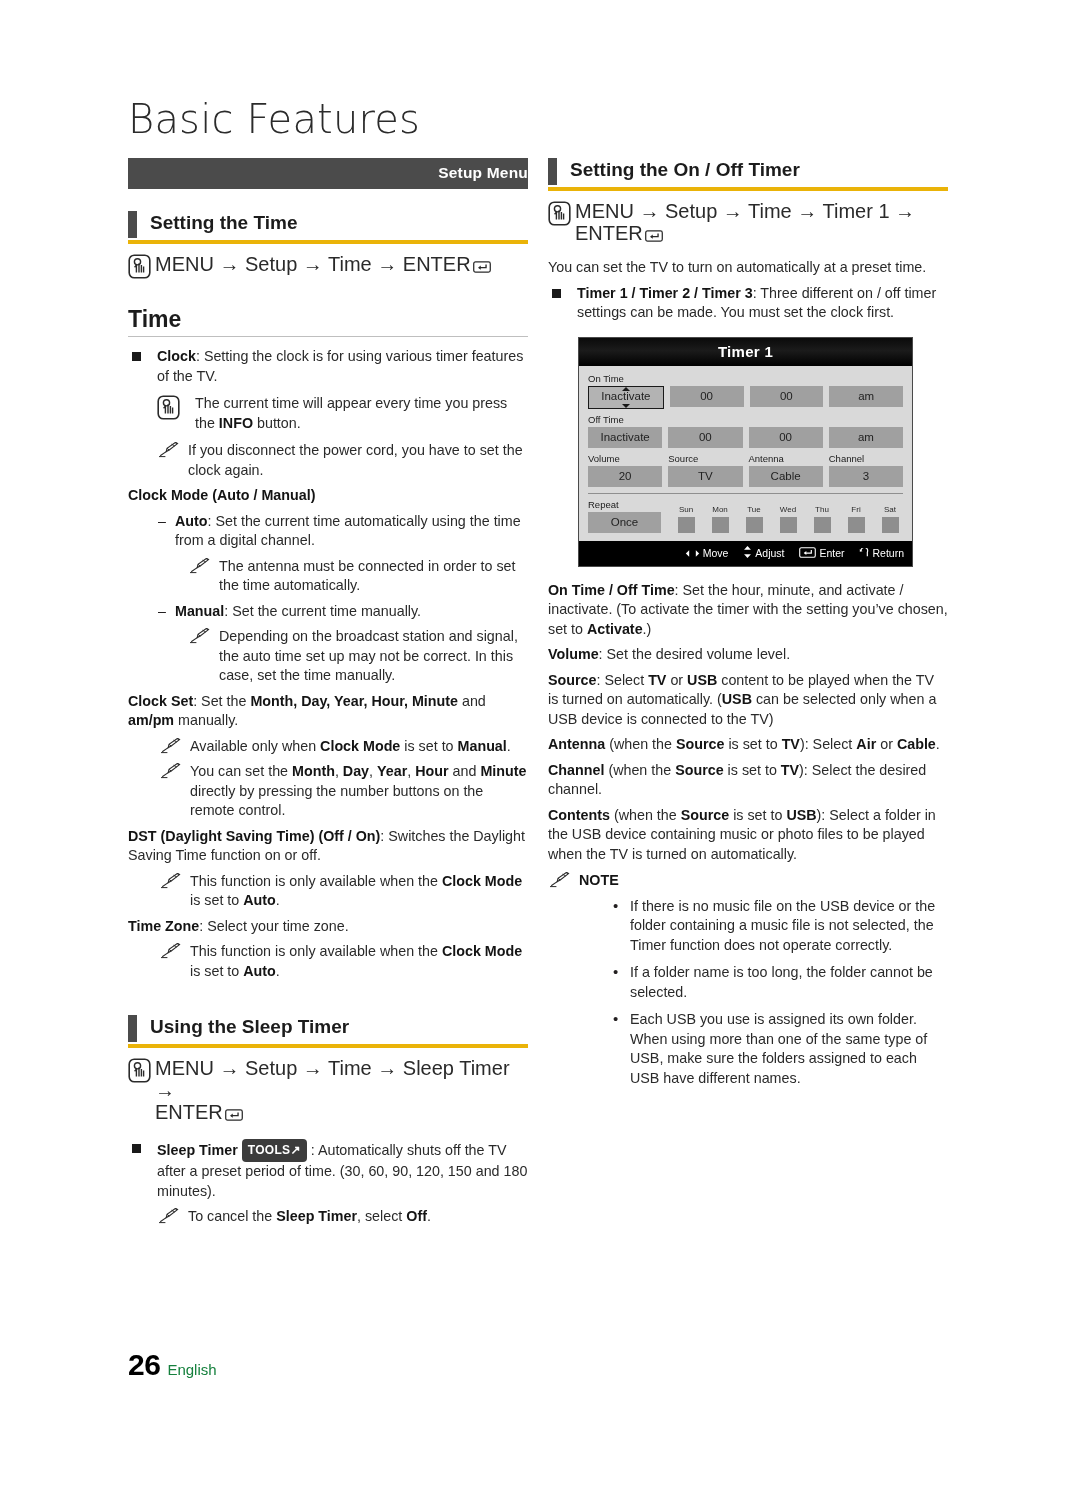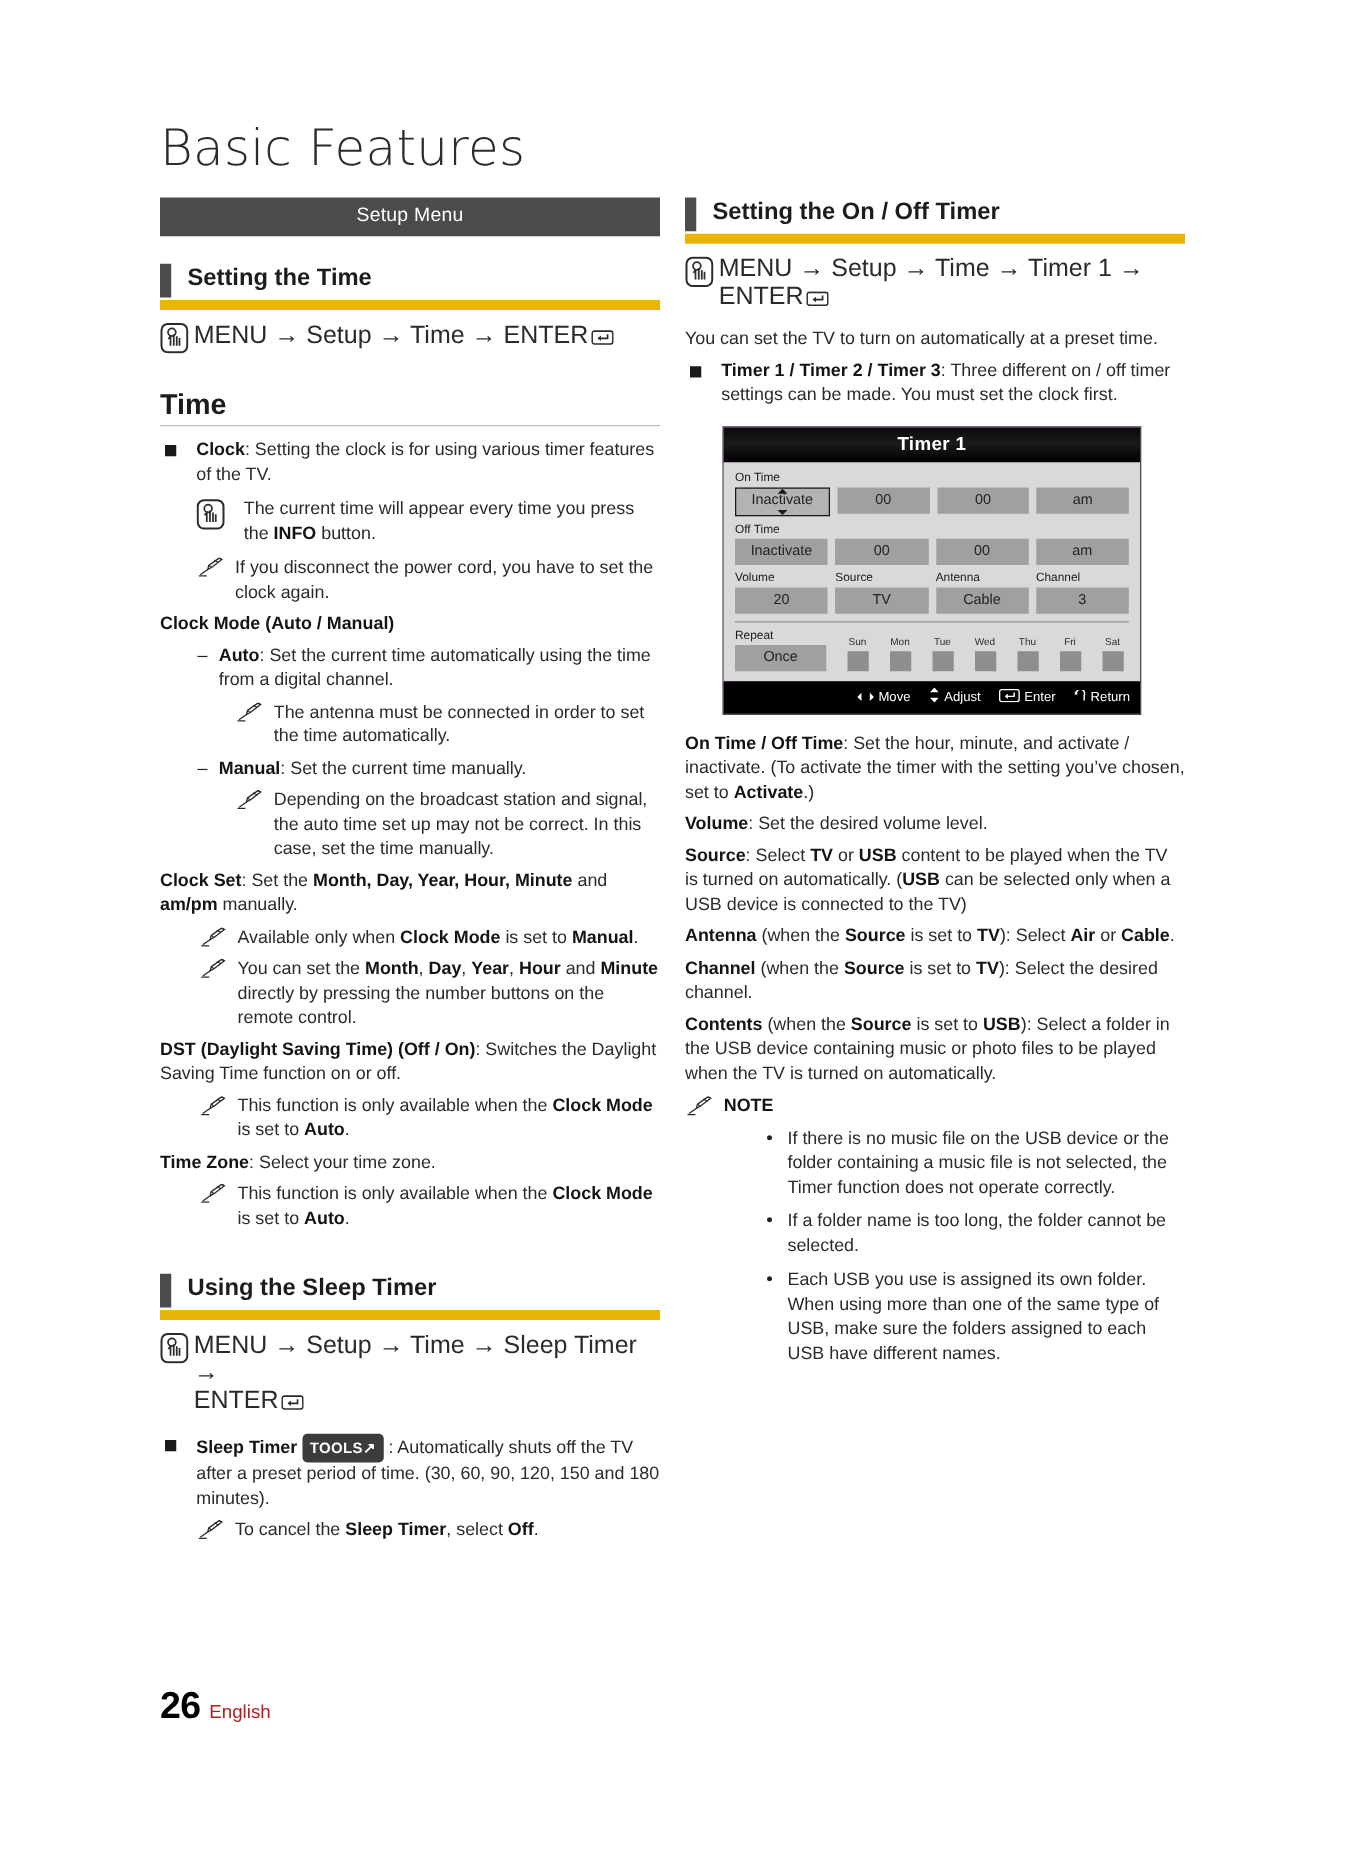--- a/index.html
+++ b/index.html
@@ -51,8 +51,8 @@
   .banner {
     background: #4b4b4b;
     color: #fff;
-    text-align: center;
-    font-weight: normal;
+    text-align: right;
+    font-weight: bold;
     font-size: 15.5px;
     padding: 6px 0 7px 0;
     letter-spacing: 0.2px;

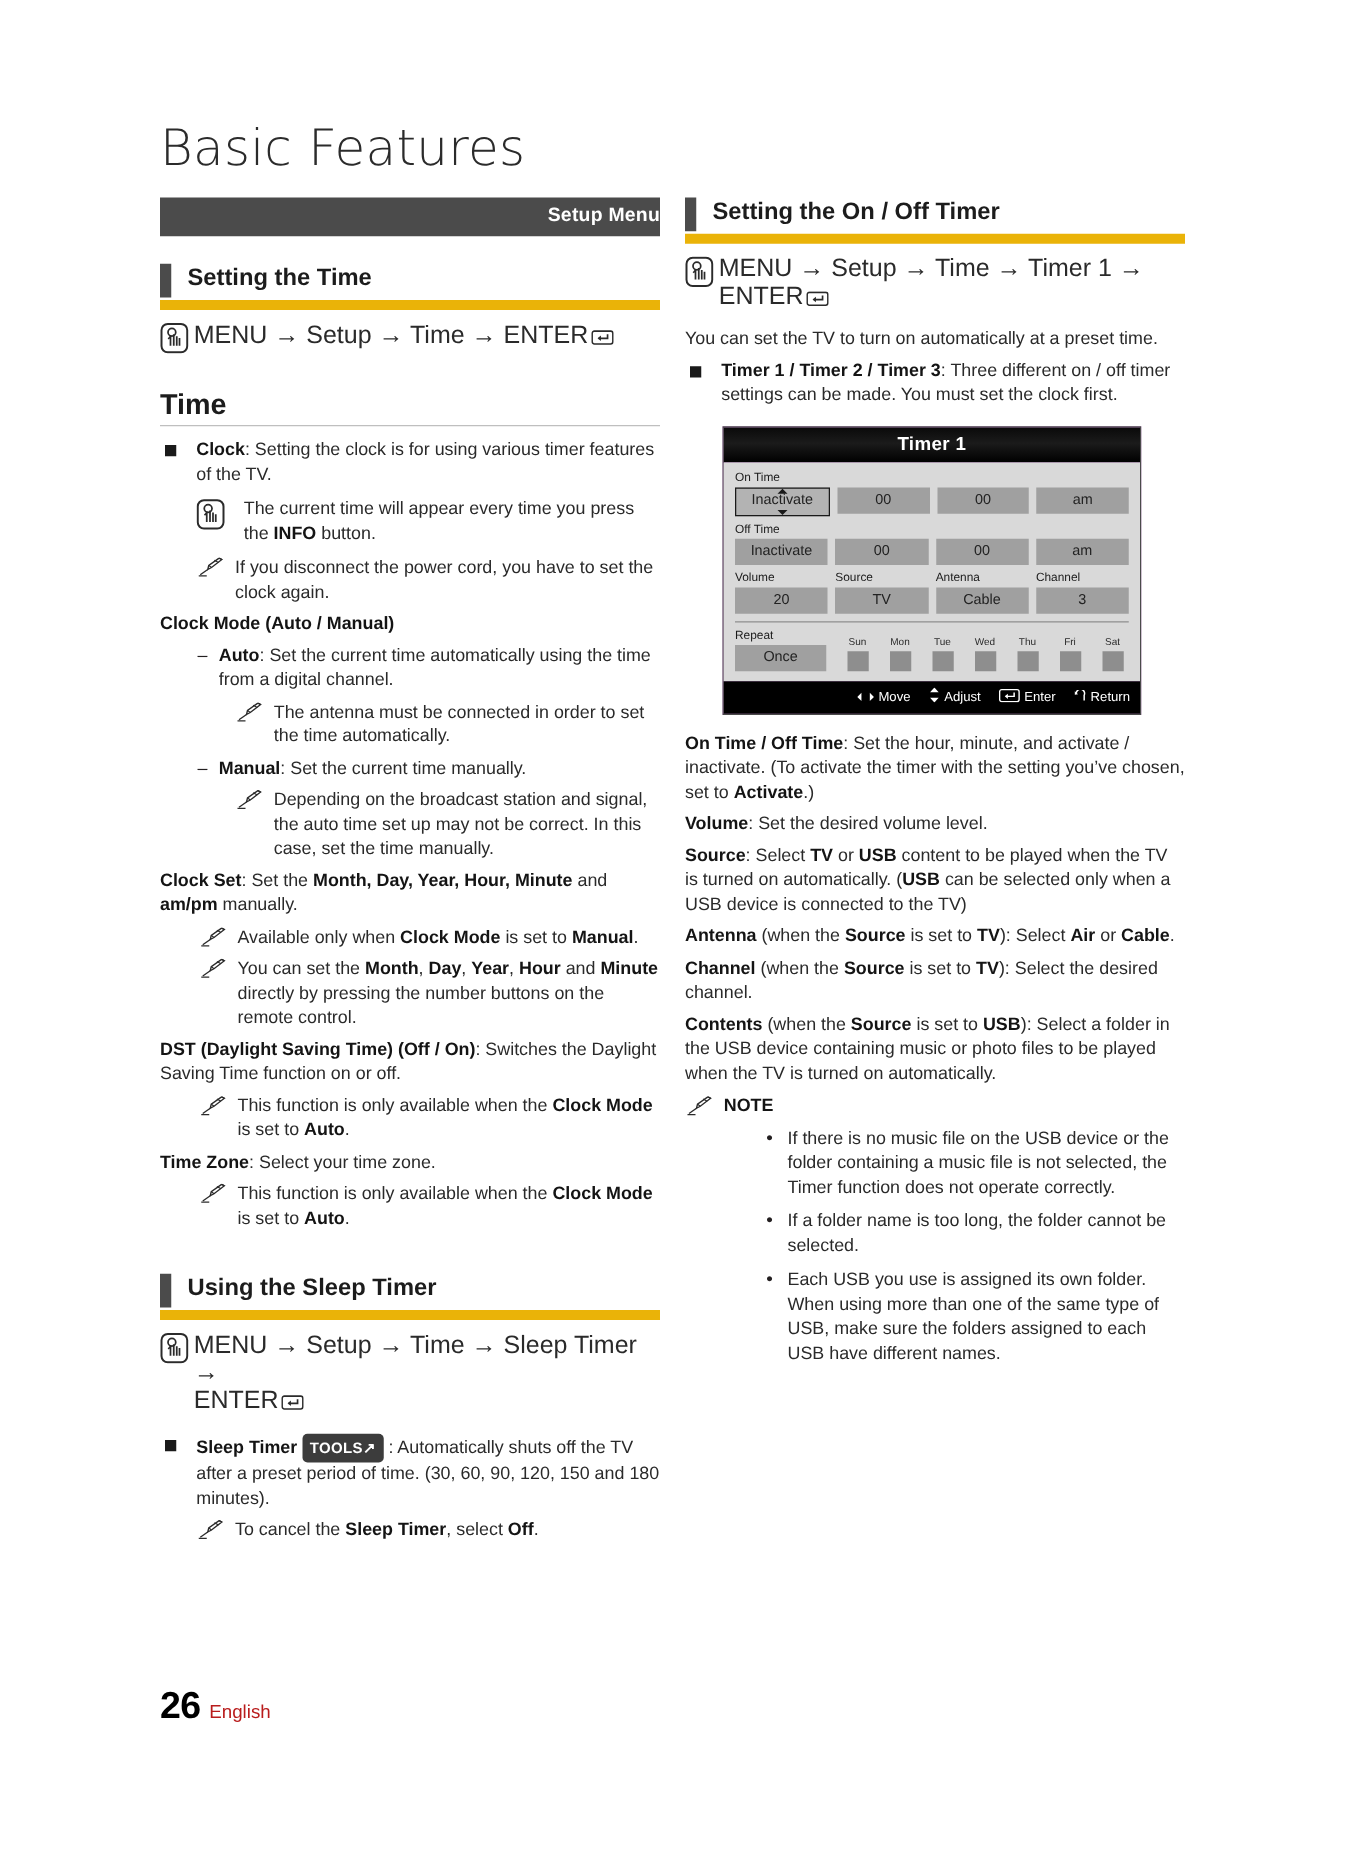--- a/index.html
+++ b/index.html
@@ -62,7 +62,7 @@
   
   .sec-head {
     position: relative;
-    border-bottom: 8px solid #eab308;
+    border-bottom: 4px solid #eab308;
     padding: 0 0 5px 22px;
     margin-bottom: 3px;
     min-height: 24px;

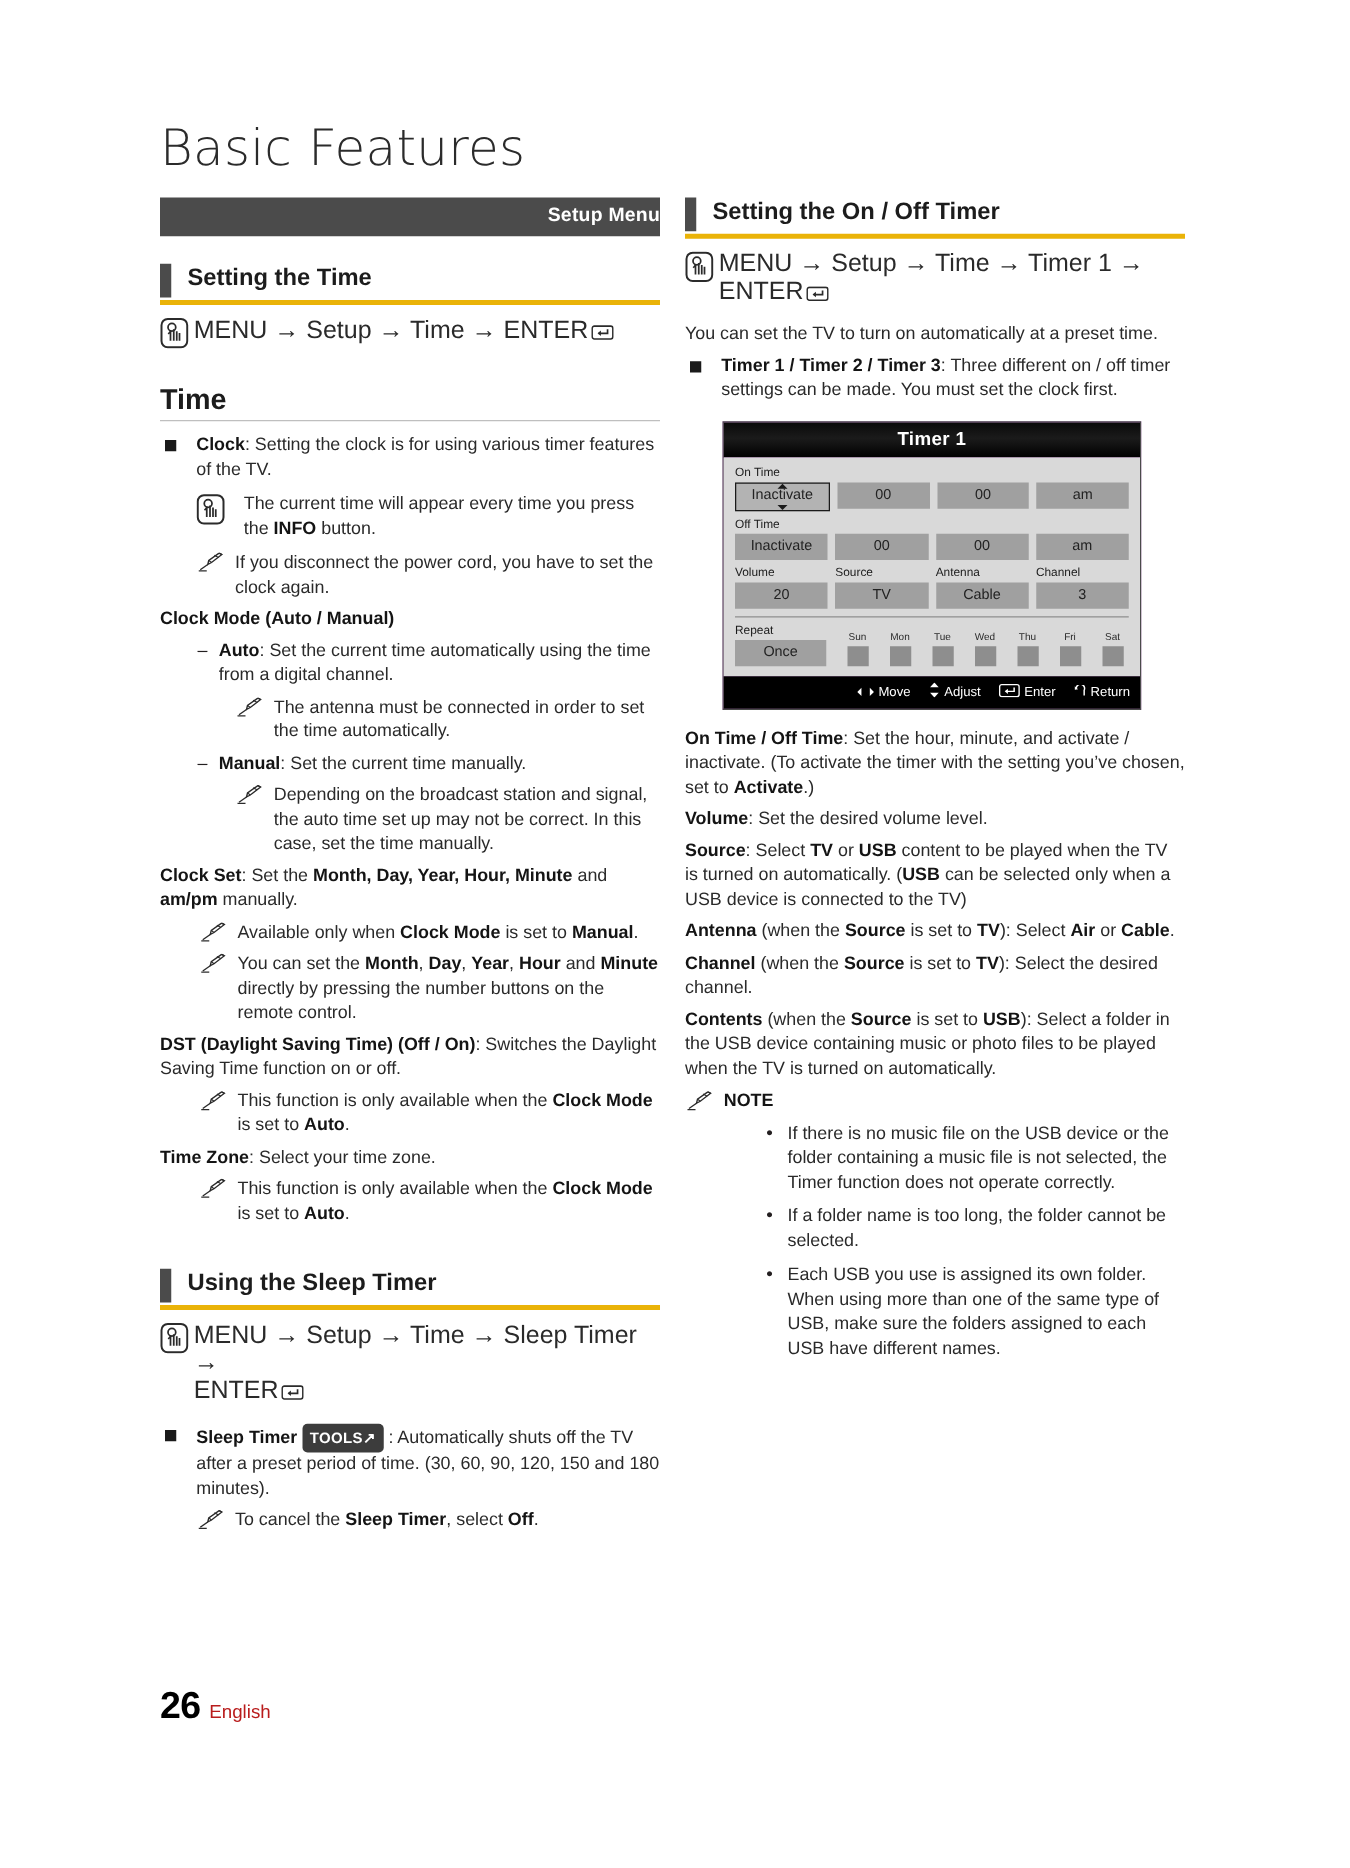--- a/index.html
+++ b/index.html
@@ -352,7 +352,7 @@
   }
   .footer .lang {
     font-size: 15px;
-    color: #b91c1c;
+    color: #15803d;
     margin-left: 7px;
   }
 </style>

